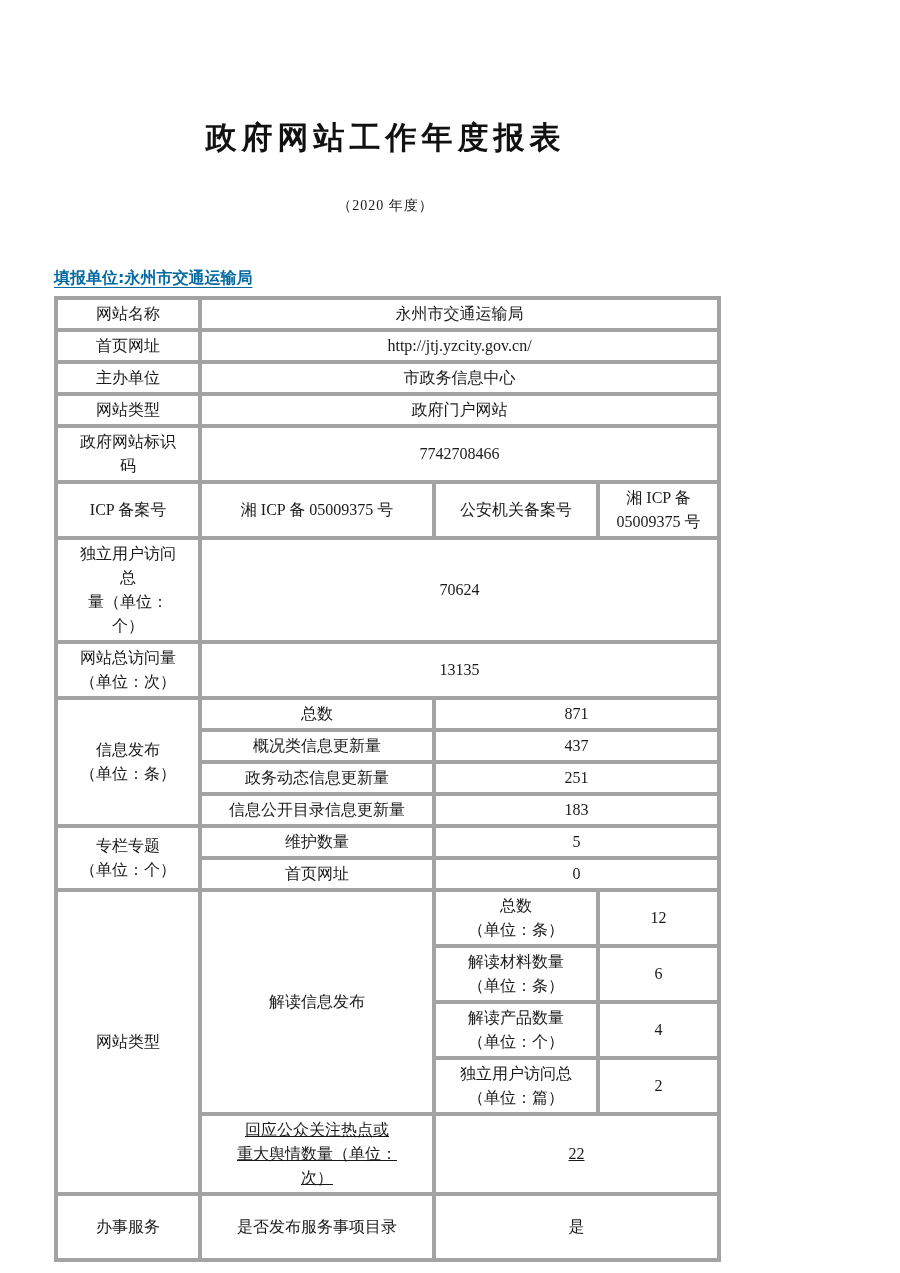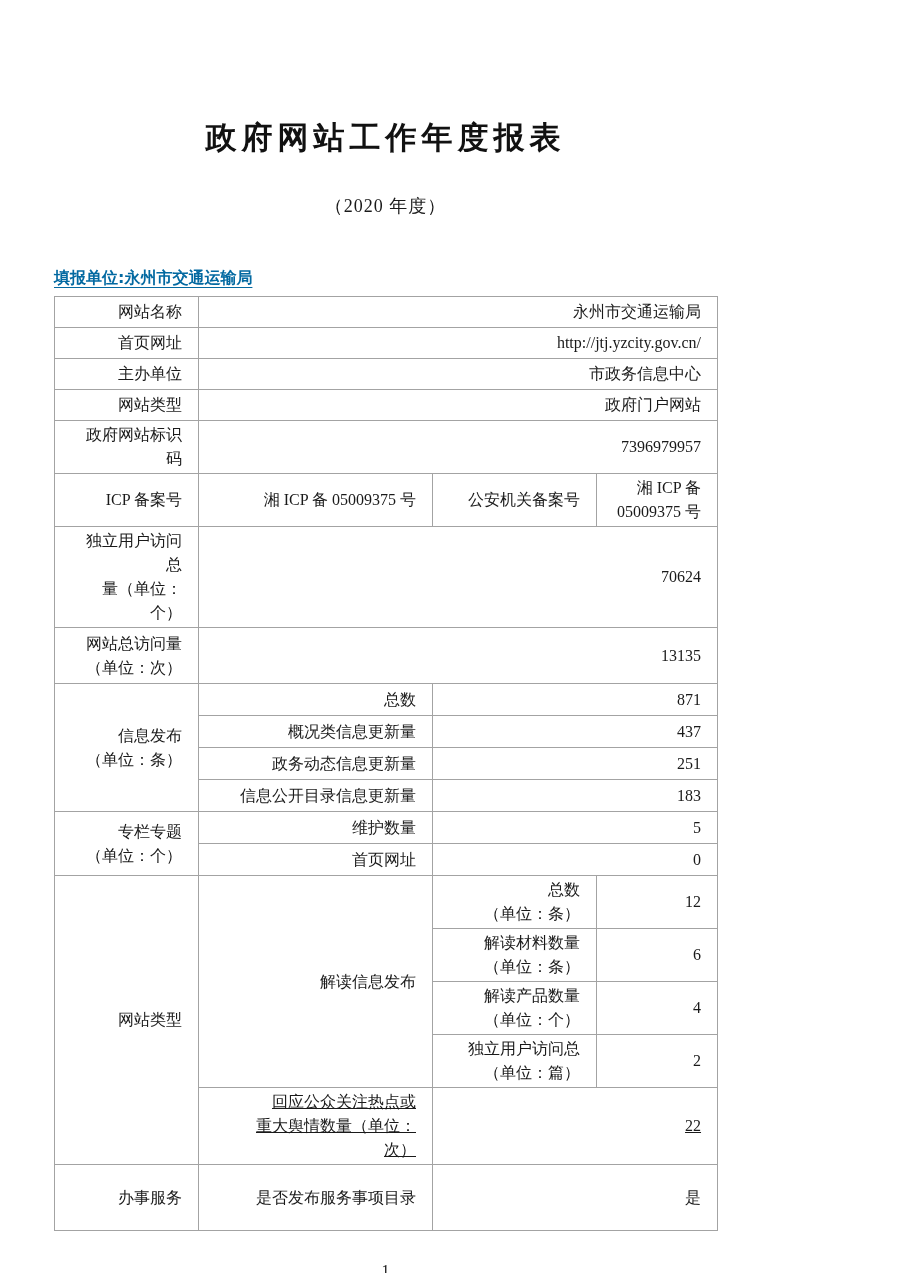--- a/index.html
+++ b/index.html
@@ -34,7 +34,7 @@
   .doc-subtitle {
     margin-top: 37px;
     text-align: center;
-    font-size: 18px;
+    font-size: 14px;
     line-height: 22px;
     letter-spacing: 1px;
   }

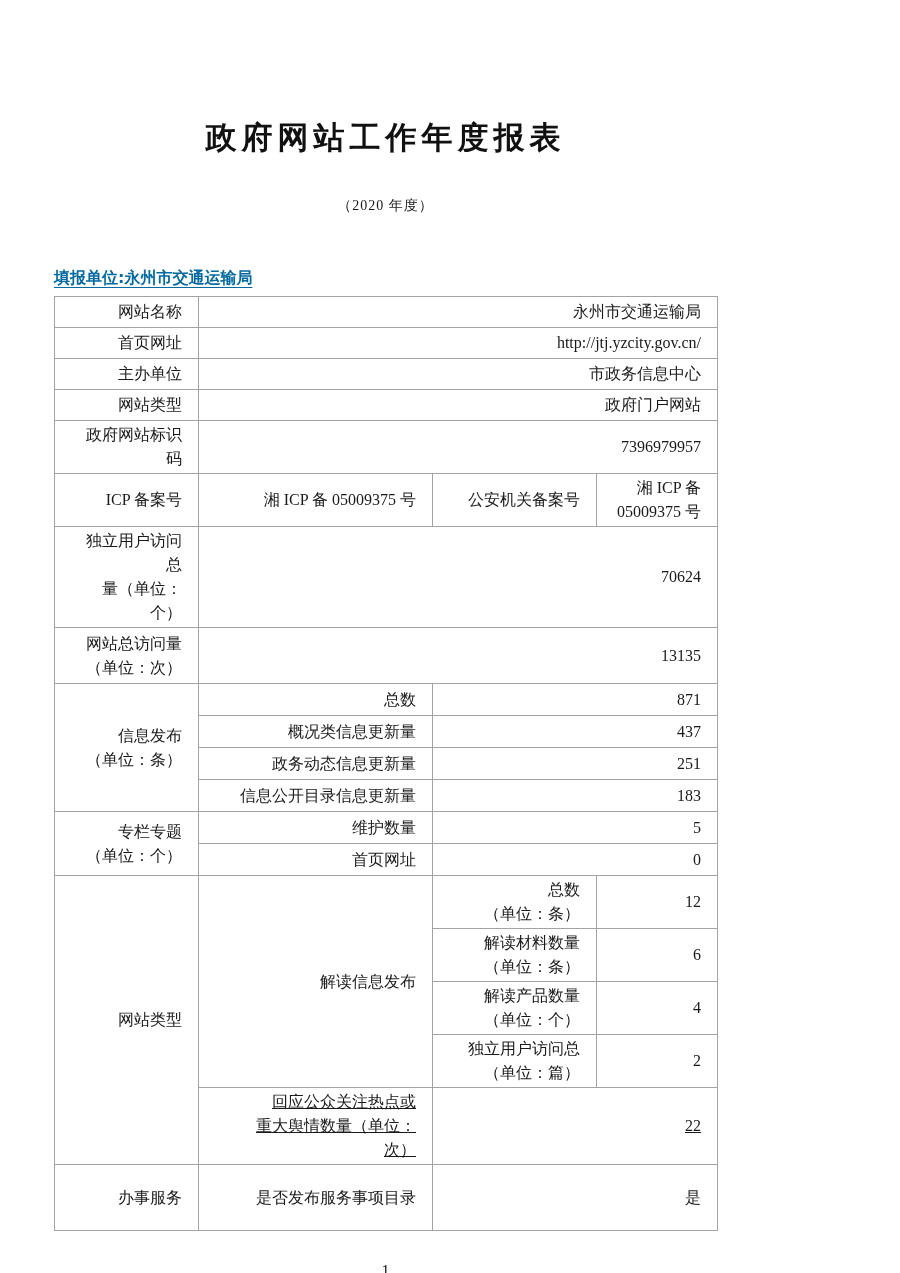--- a/index.html
+++ b/index.html
@@ -57,8 +57,8 @@
     font-size: 16px;
   }
   table.report td {
-    border: 1px solid #a3a3a3;
-    text-align: right;
+    border: 4px solid #a3a3a3;
+    text-align: center;
     vertical-align: middle;
     padding: 2px 16px;
     line-height: 24px;

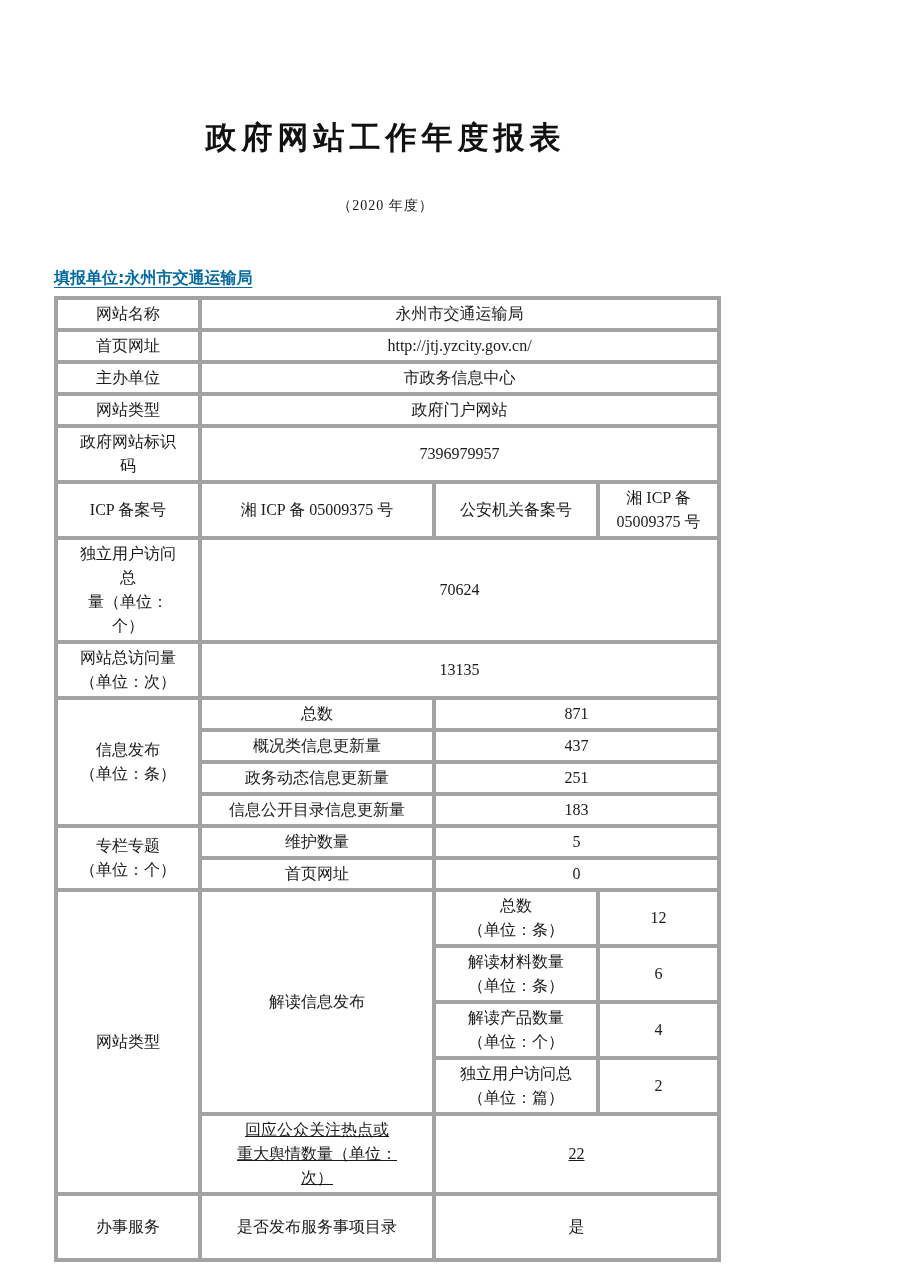--- a/index.html
+++ b/index.html
@@ -122,7 +122,7 @@
         </tr>
         <tr class="r-basic">
           <td>政府网站标识码</td>
-          <td colspan="3">7396979957</td>
+          <td colspan="3">7742708466</td>
         </tr>
 
         <tr class="r-icp">

